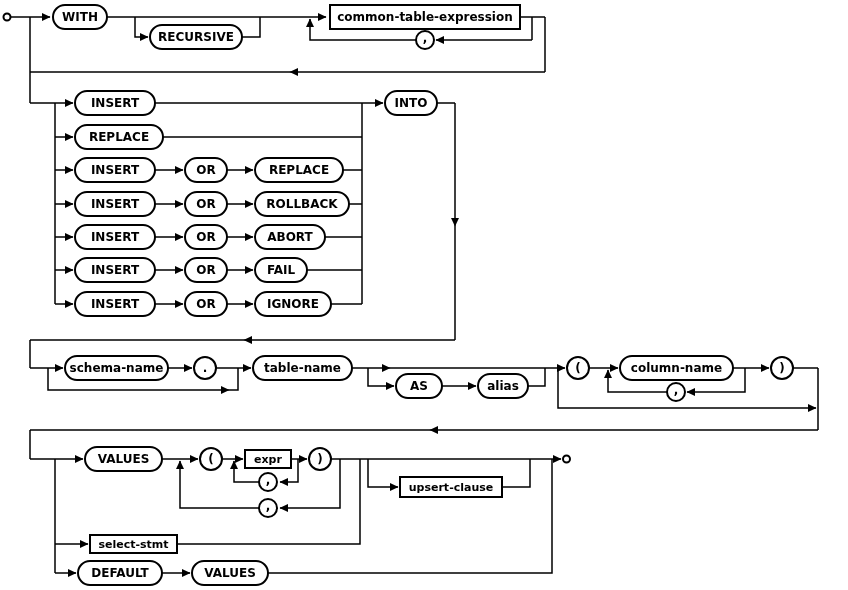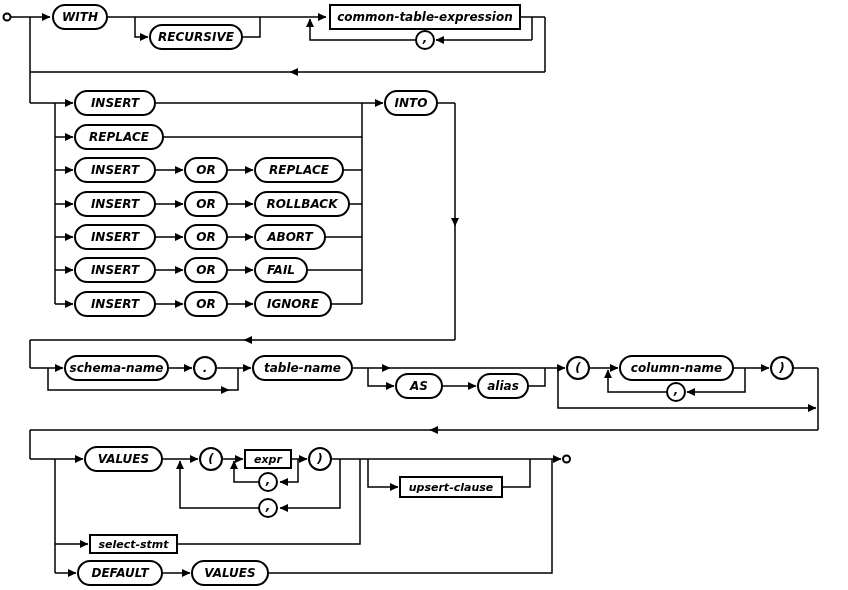--- a/index.html
+++ b/index.html
@@ -3,7 +3,7 @@
 <meta charset="utf-8">
 <style>
   html,body{margin:0;padding:0;background:var(--background,#fff);}
-  .stage{position:relative;width:848px;height:590px;background:var(--background,#fff);overflow:hidden;font-style:italic;}
+  .stage{position:relative;width:848px;height:590px;background:var(--background,#fff);overflow:hidden;}
   svg{display:block;}
   svg text{
     font-family:"DejaVu Sans","Liberation Sans",sans-serif;

